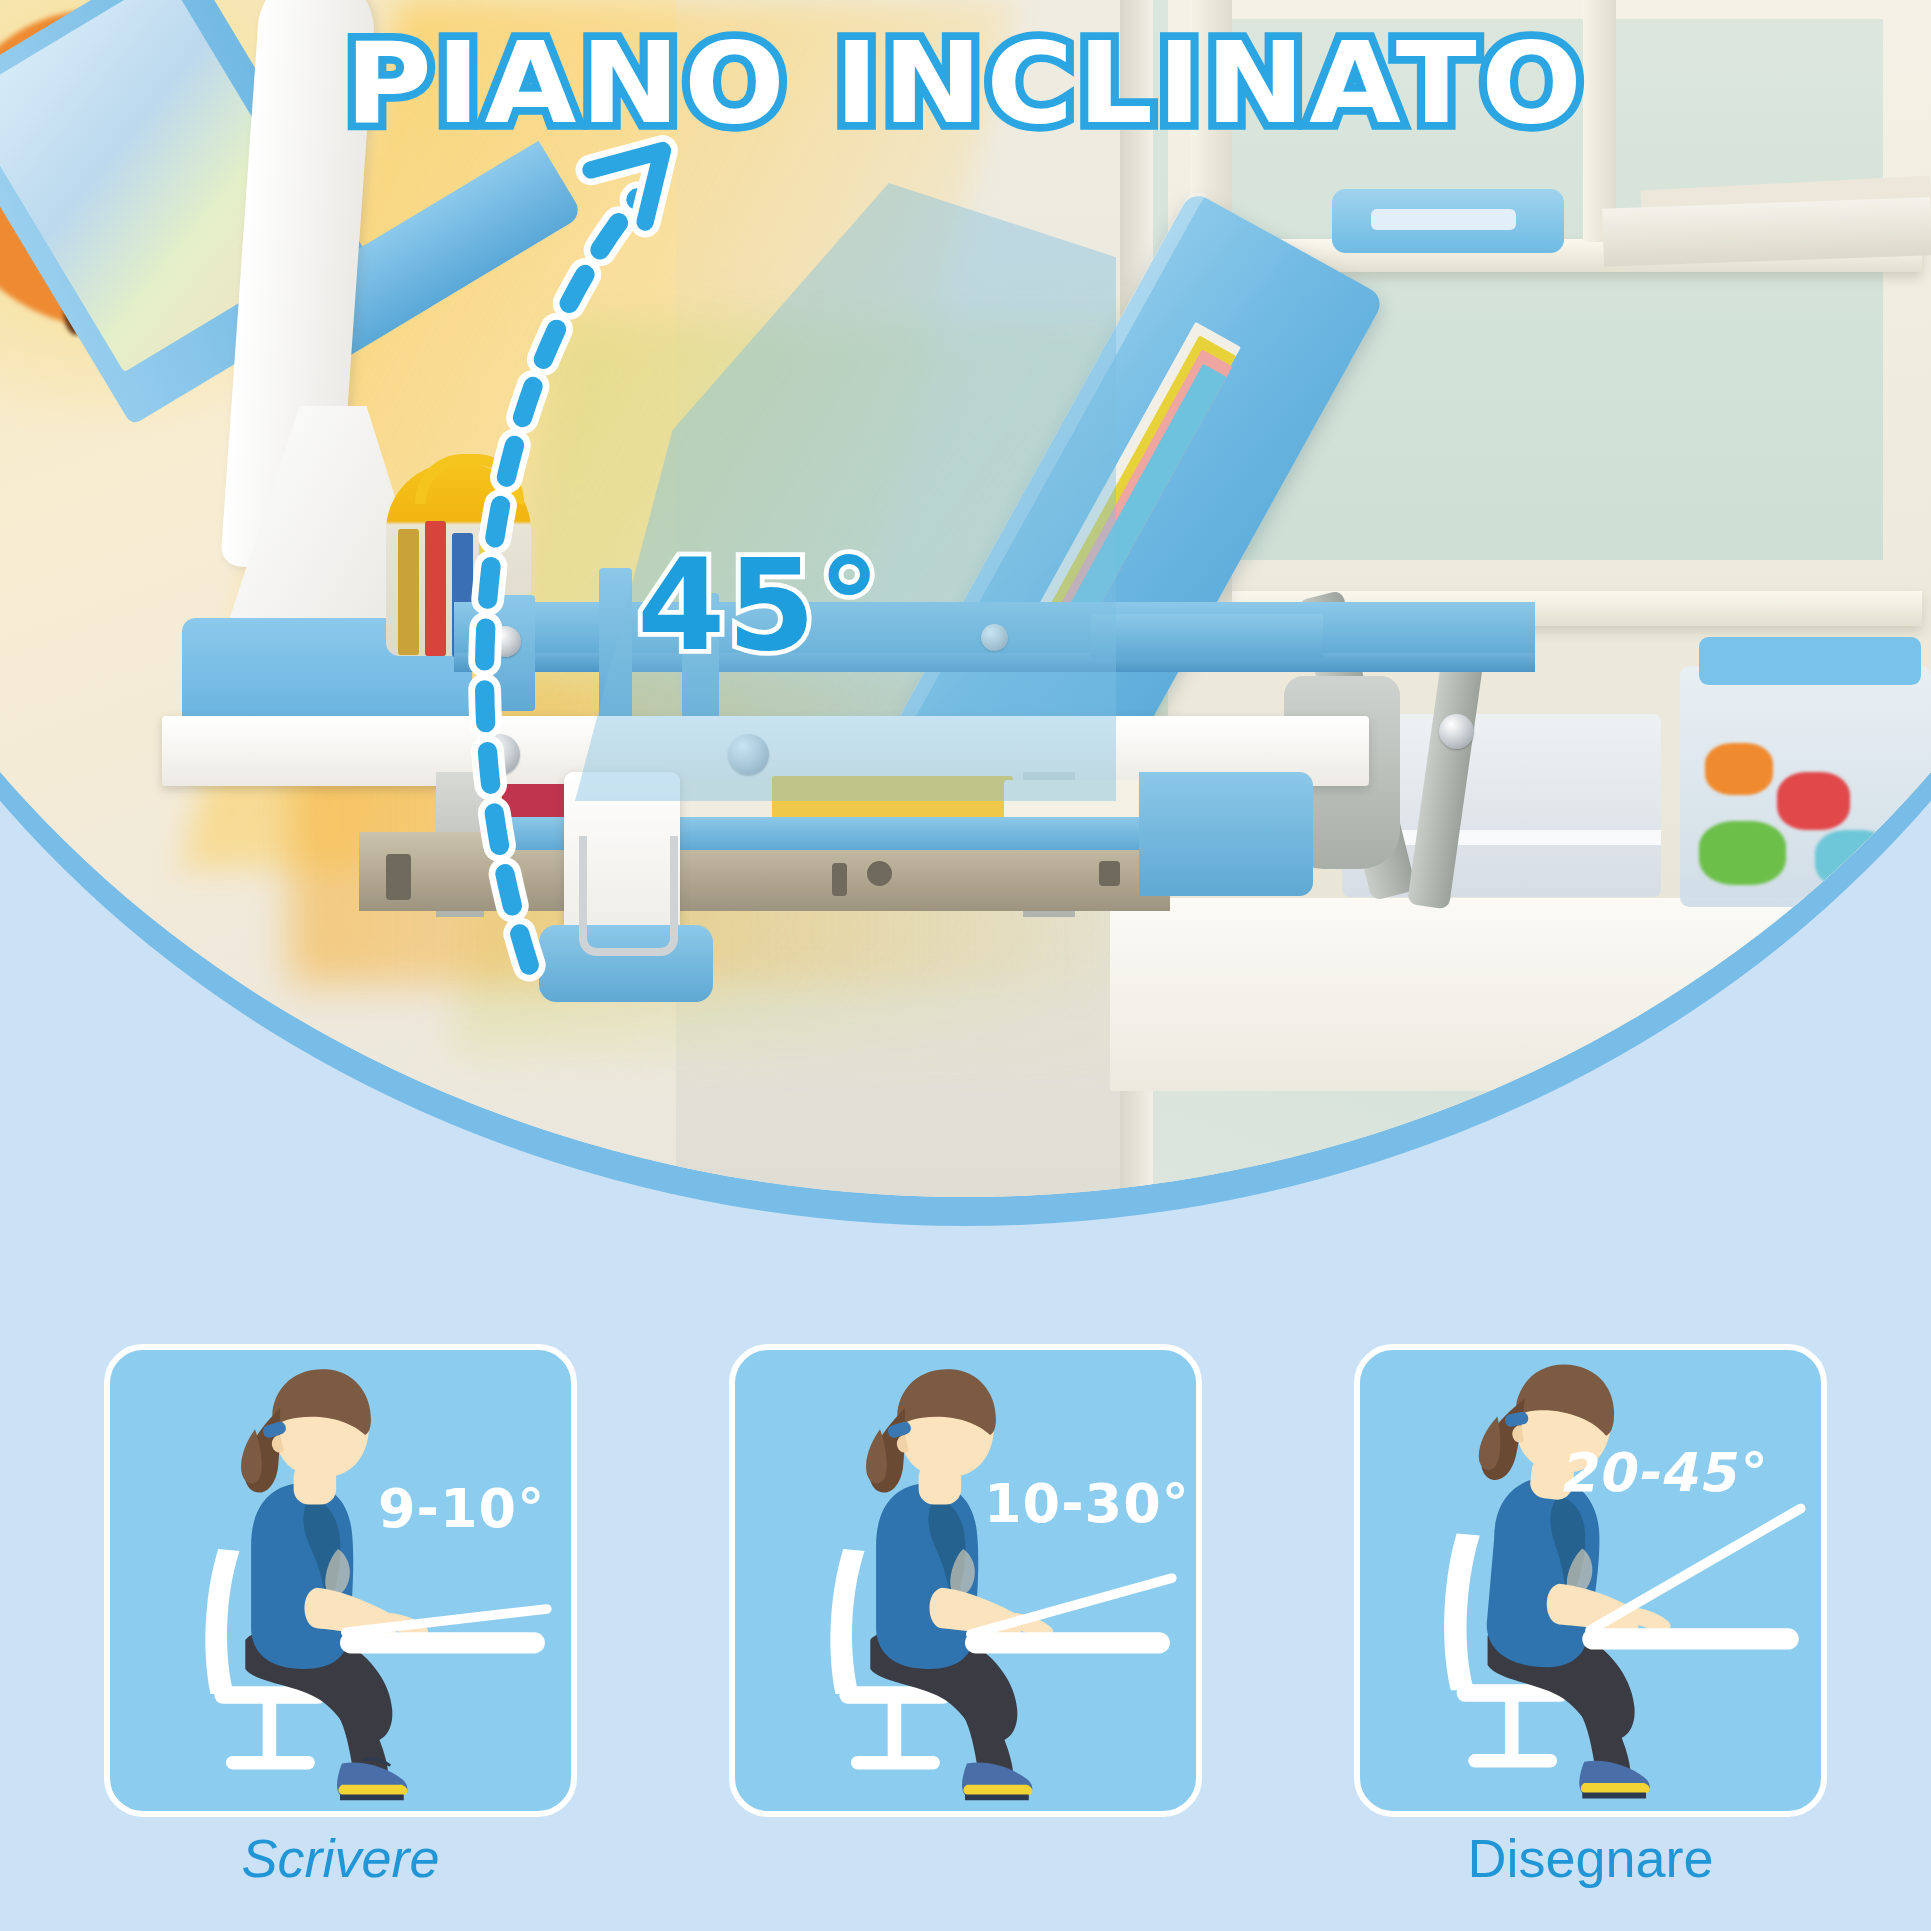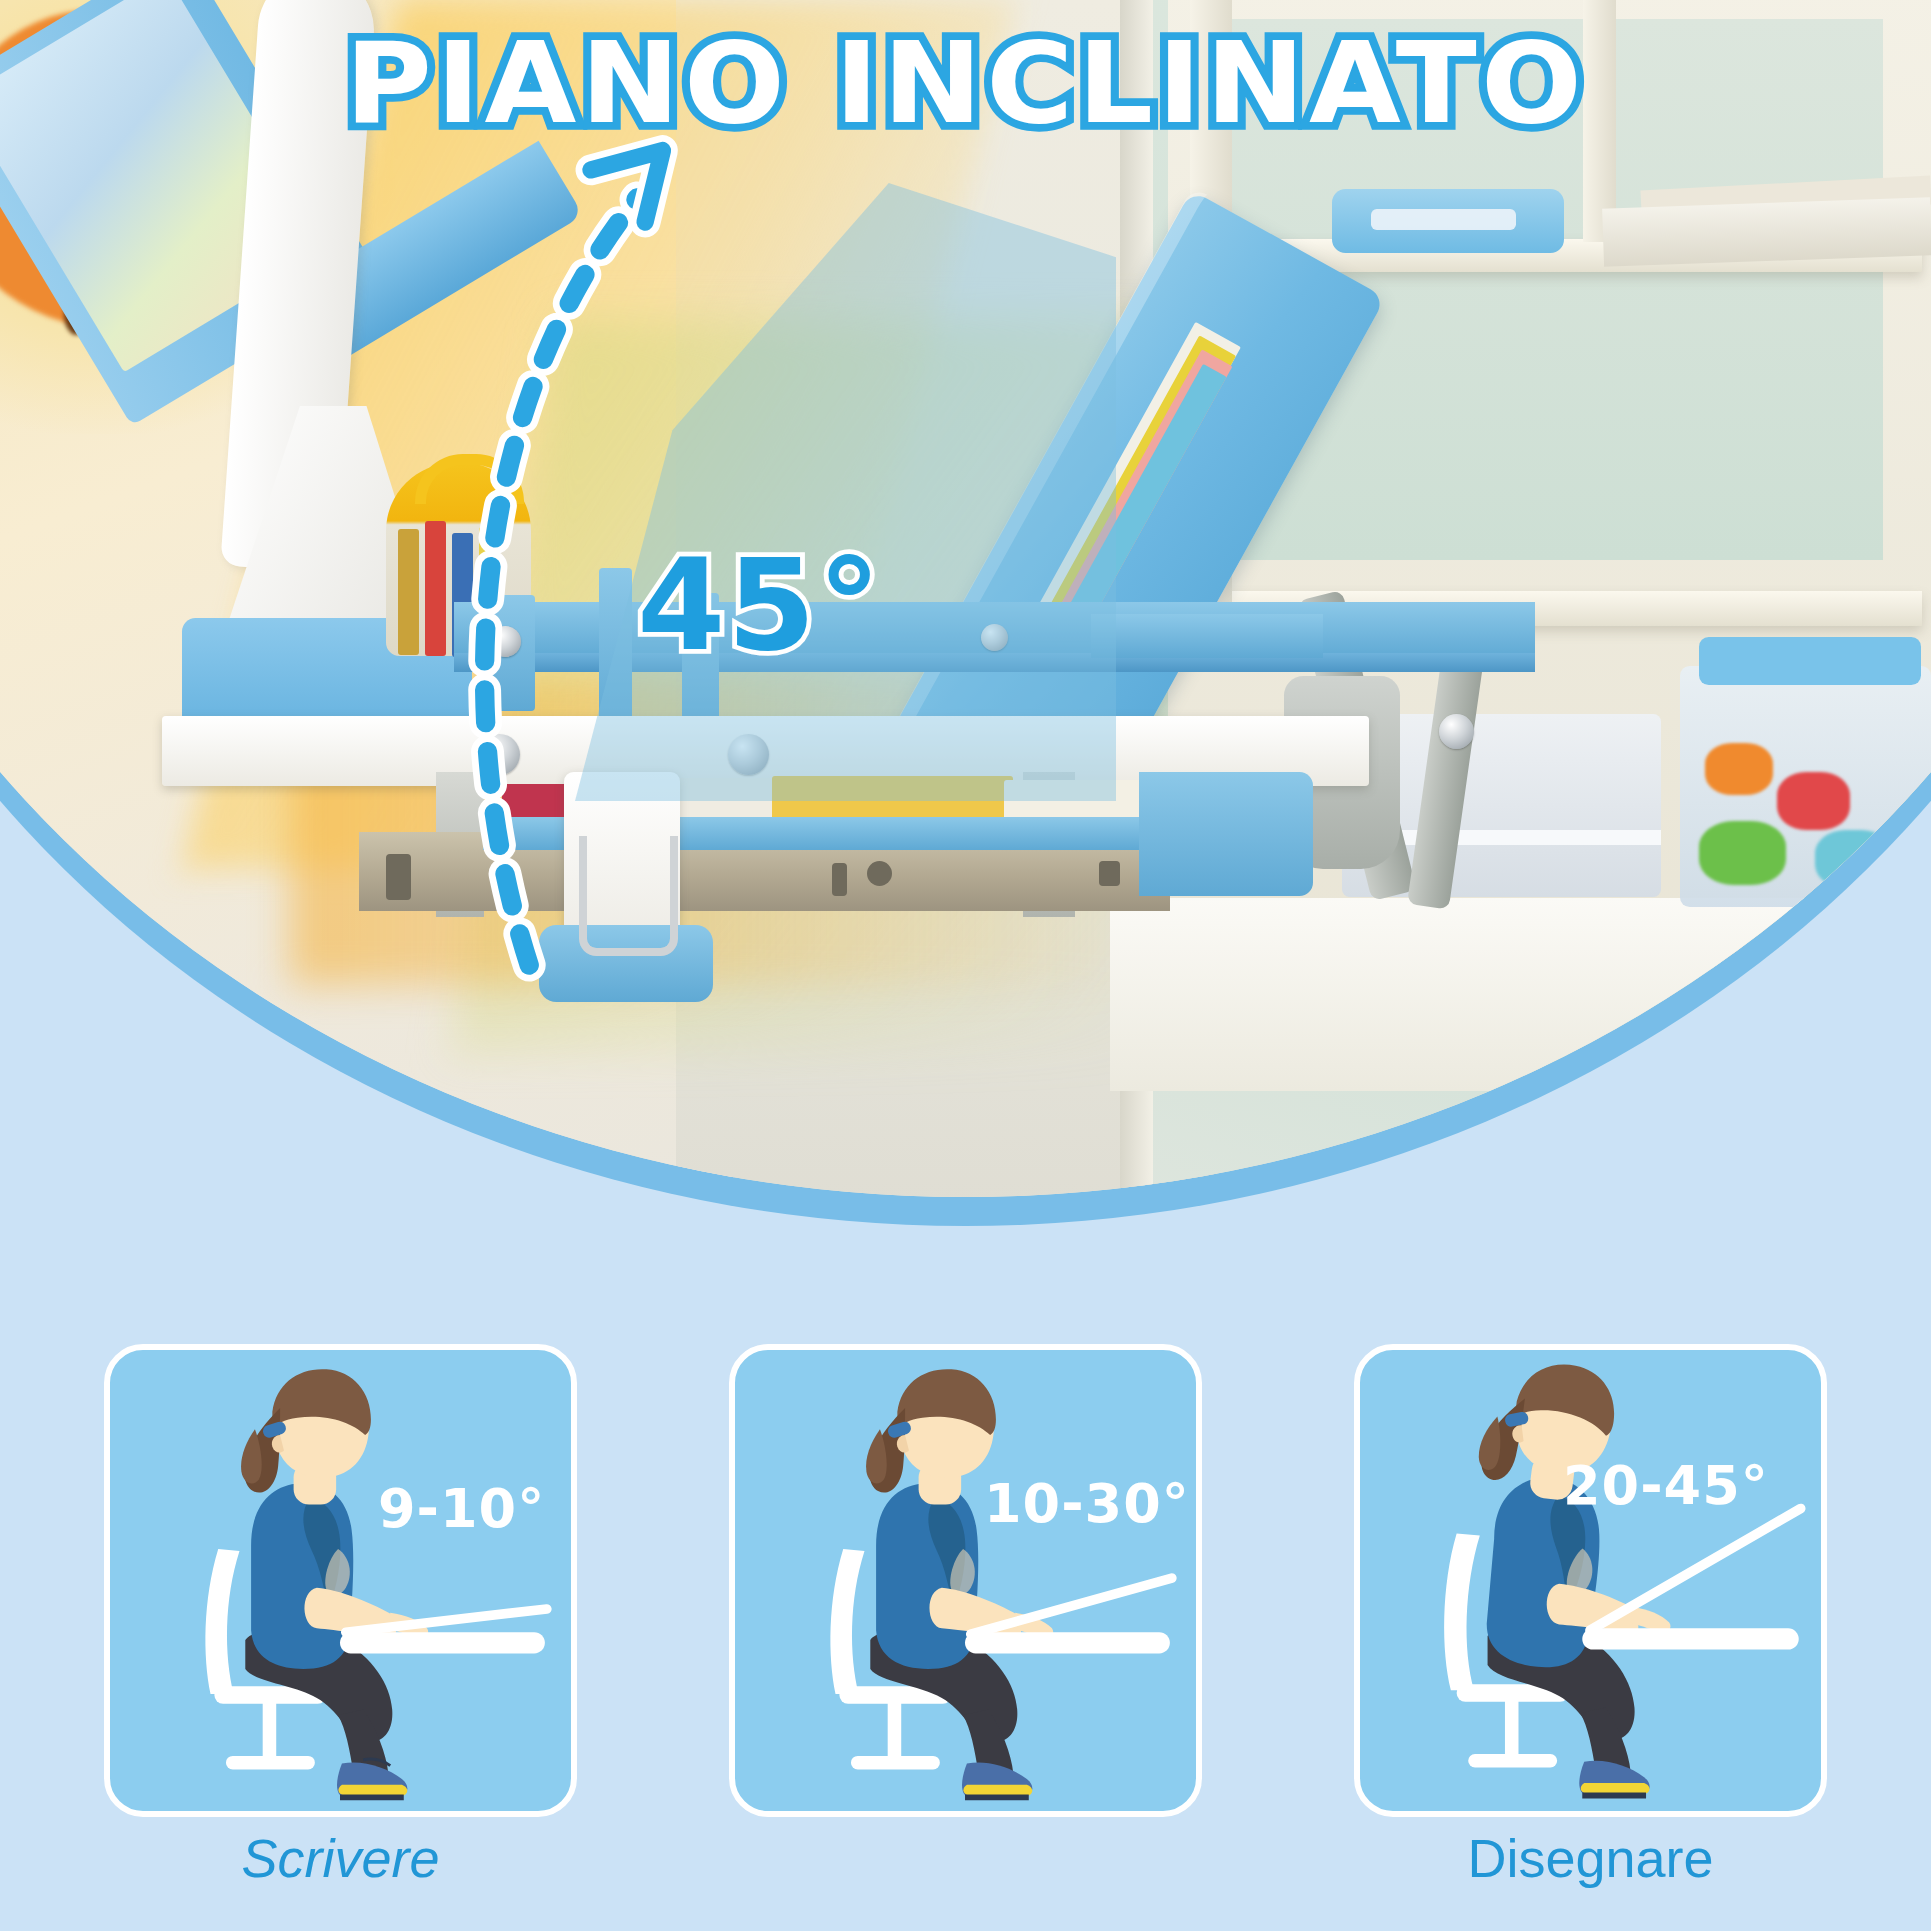--- a/index.html
+++ b/index.html
@@ -475,7 +475,7 @@
         <rect x="230" y="288" width="224" height="22" rx="11" fill="#ffffff"></rect>
         <path d="M238,290 L456,164" stroke="#ffffff" stroke-width="10" stroke-linecap="round" fill="none"></path>
       </svg>
-      <div class="angle-label" style="left:203px;top:104px;">20-45°</div>
+      <div class="angle-label" style="left:203px;top:91px;font-style:italic;">20-45°</div>
     </div>
 
     <div class="caption c1">Scrivere</div>

